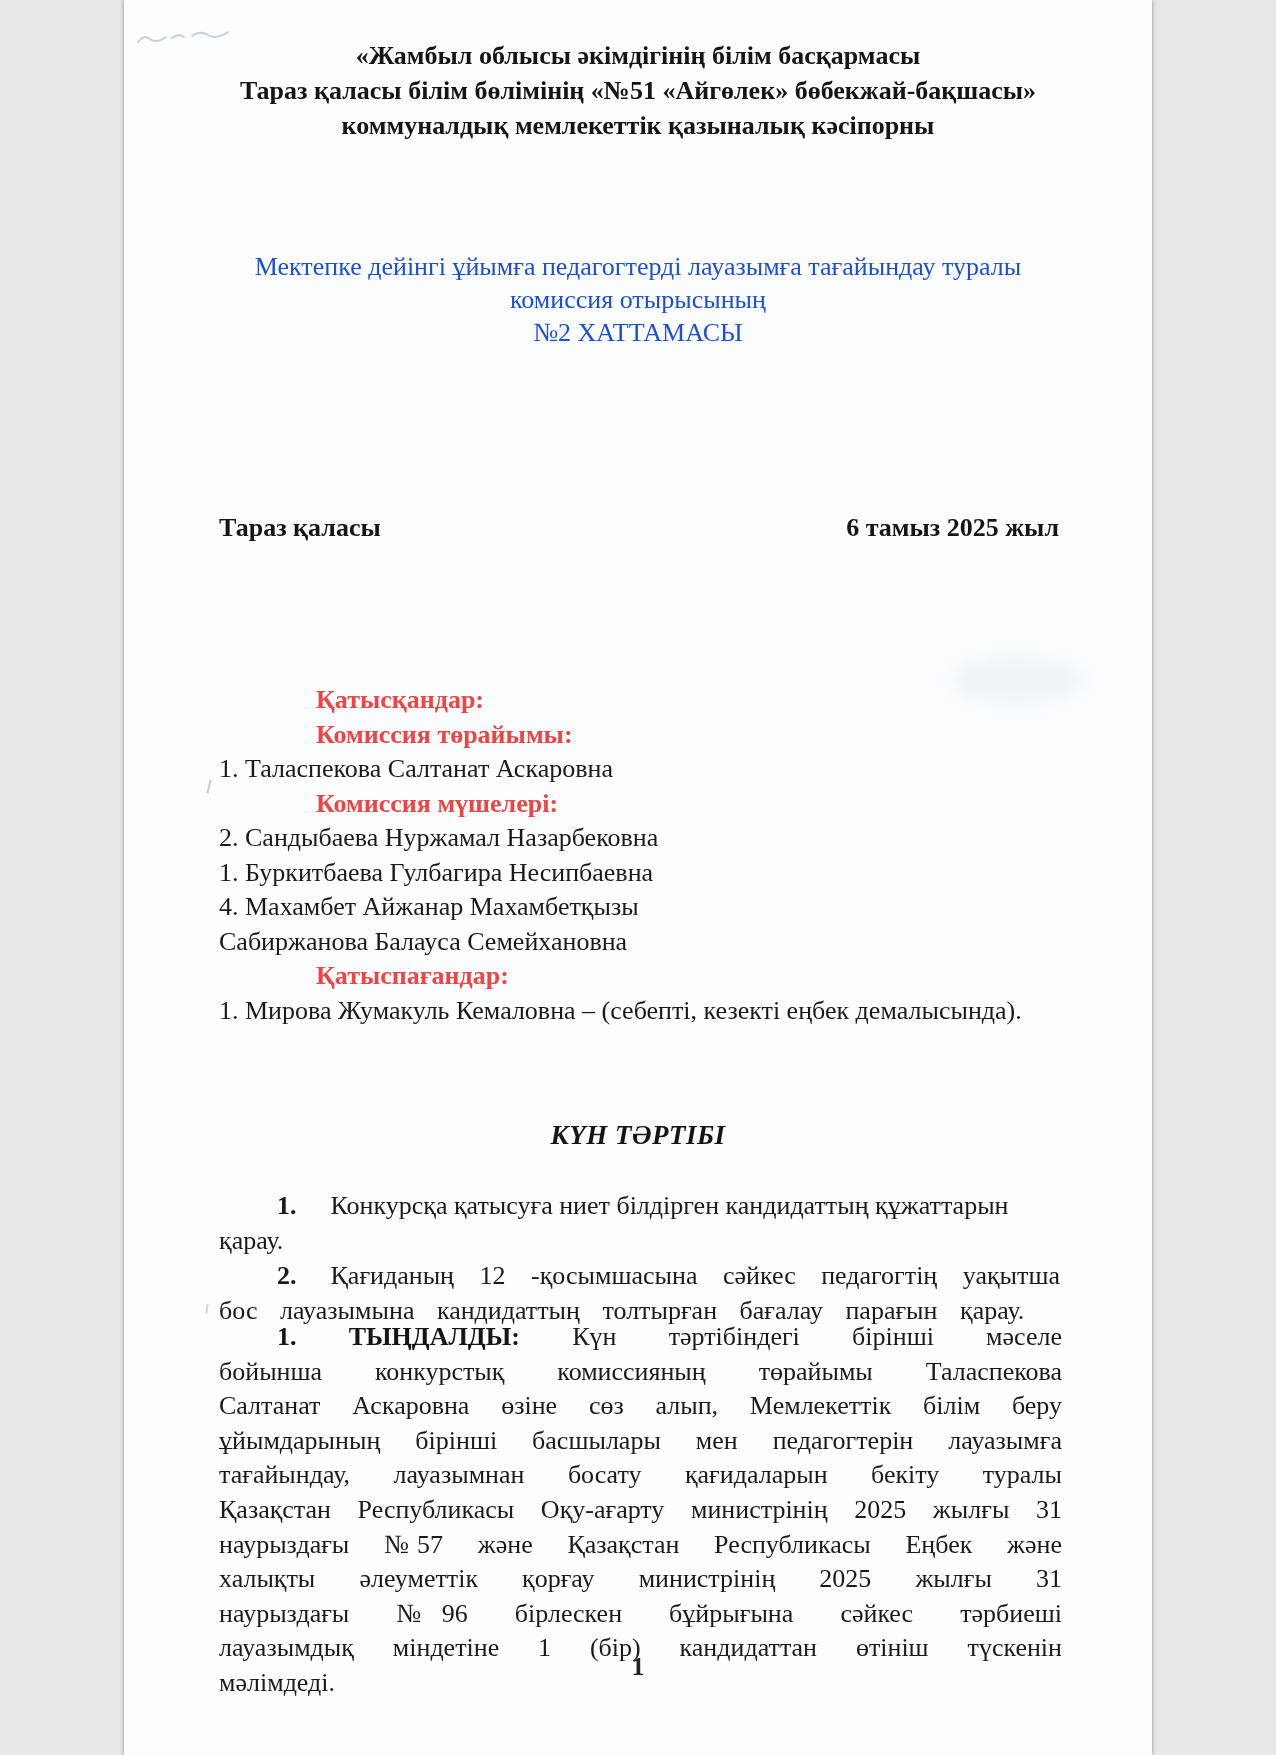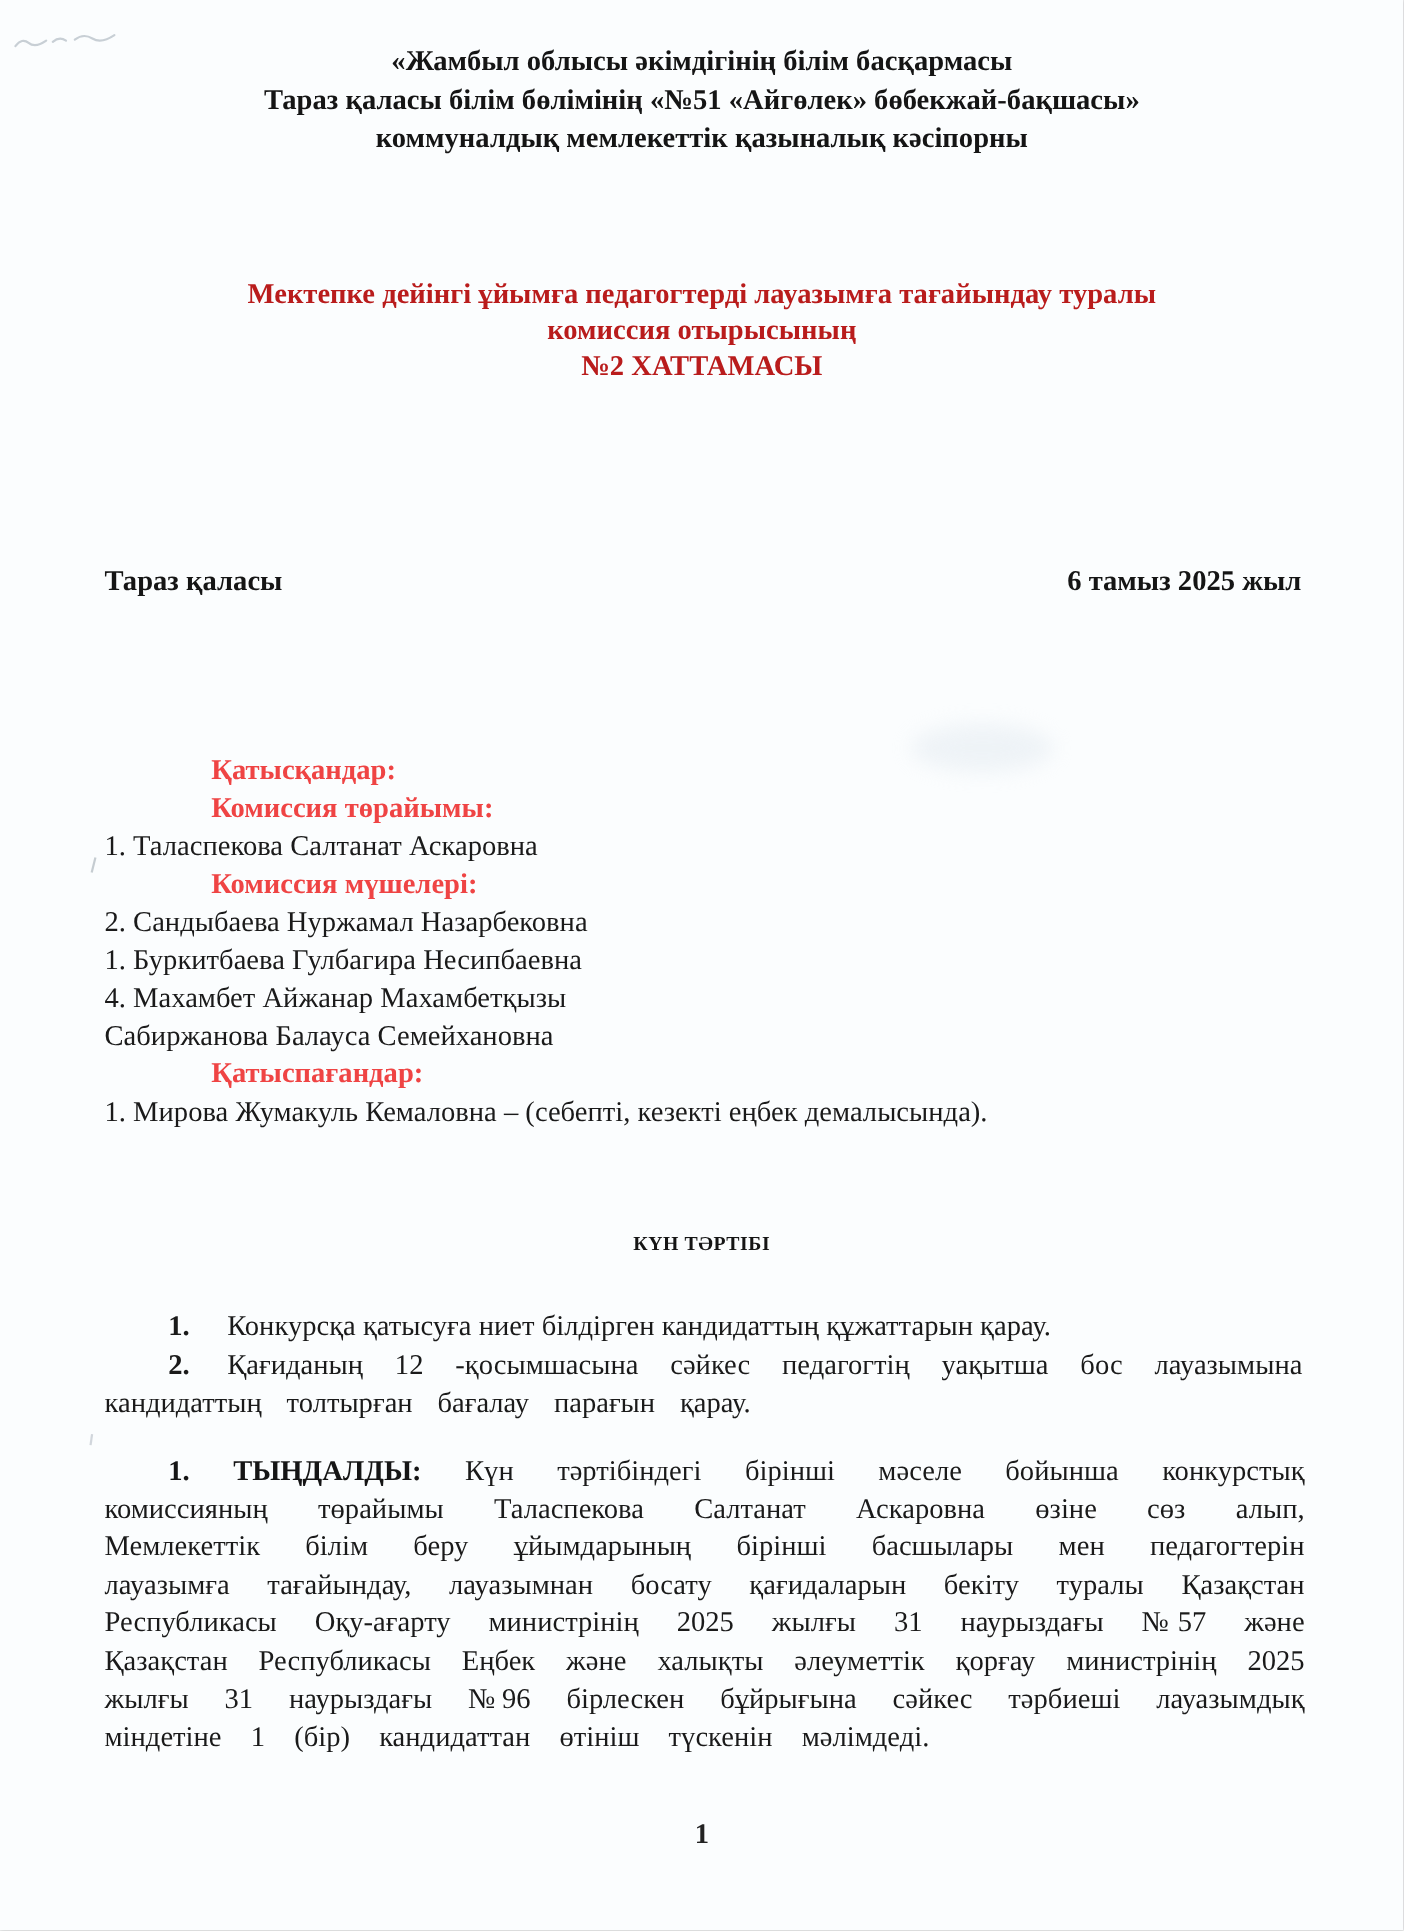--- a/index.html
+++ b/index.html
@@ -5,7 +5,7 @@
   html,body{margin:0;padding:0;background:#e8e8e8;}
   .page{
     position:relative;
-    width:1276px;height:1755px;
+    width:1028px;height:1755px;
     margin:0 auto;
     background:#fbfdfe;
     color:#1a1a1a;

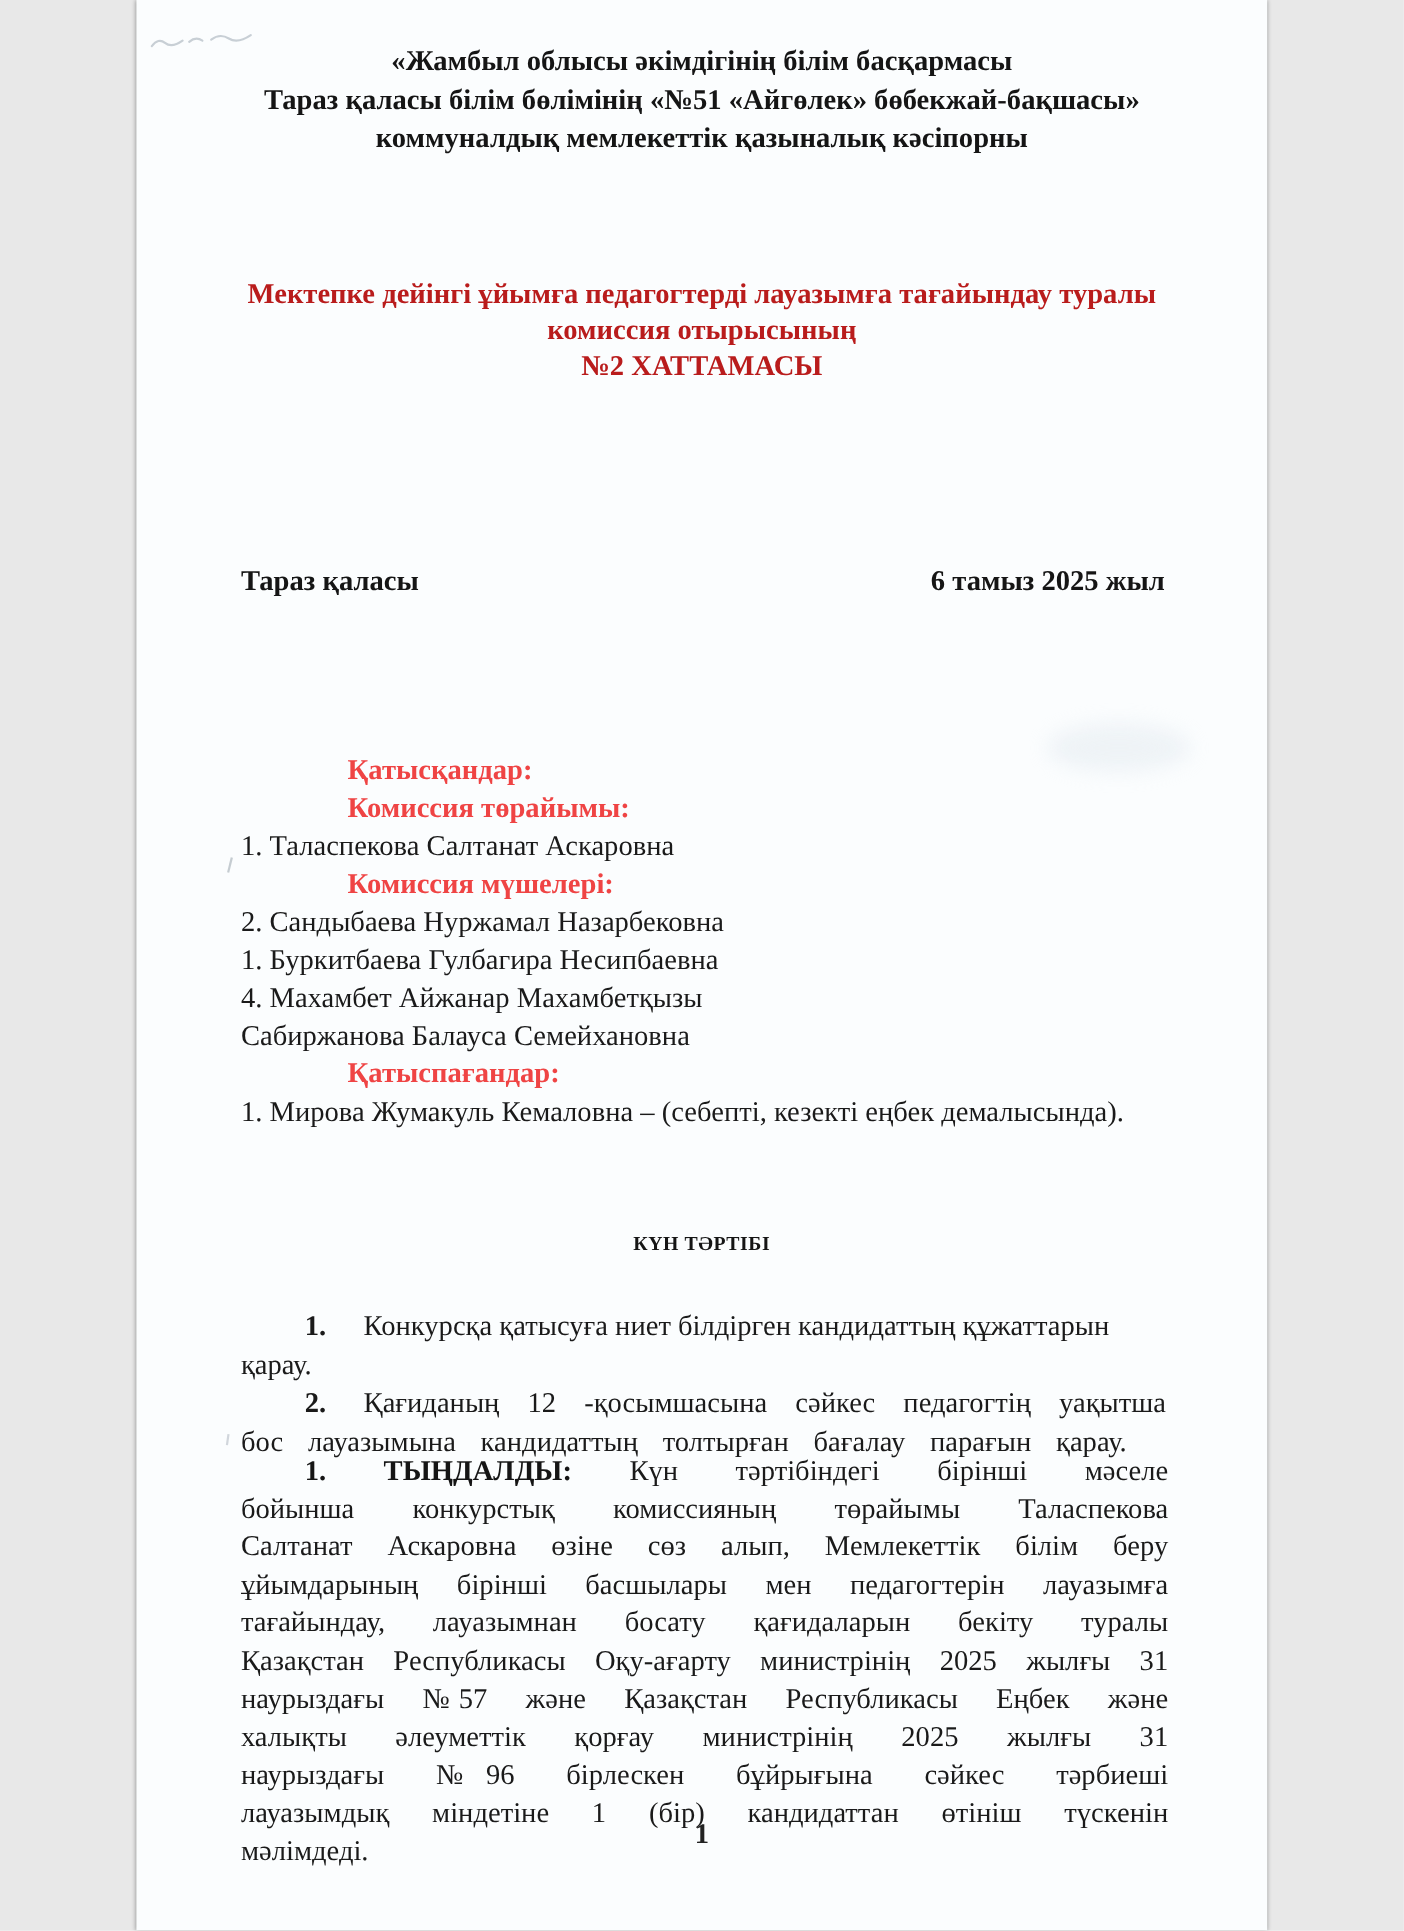--- a/index.html
+++ b/index.html
@@ -21,8 +21,8 @@
   }
   .doc-title{
     position:absolute;top:250px;left:80px;right:80px;
-    font-size:26px;font-weight:bold;line-height:33px;text-align:center;
-    color:#b91c1c;
+    font-size:26px;font-weight:normal;line-height:33px;text-align:center;
+    color:#1d4ed8;
   }
   .date-row{
     position:absolute;top:513px;left:95px;right:93px;

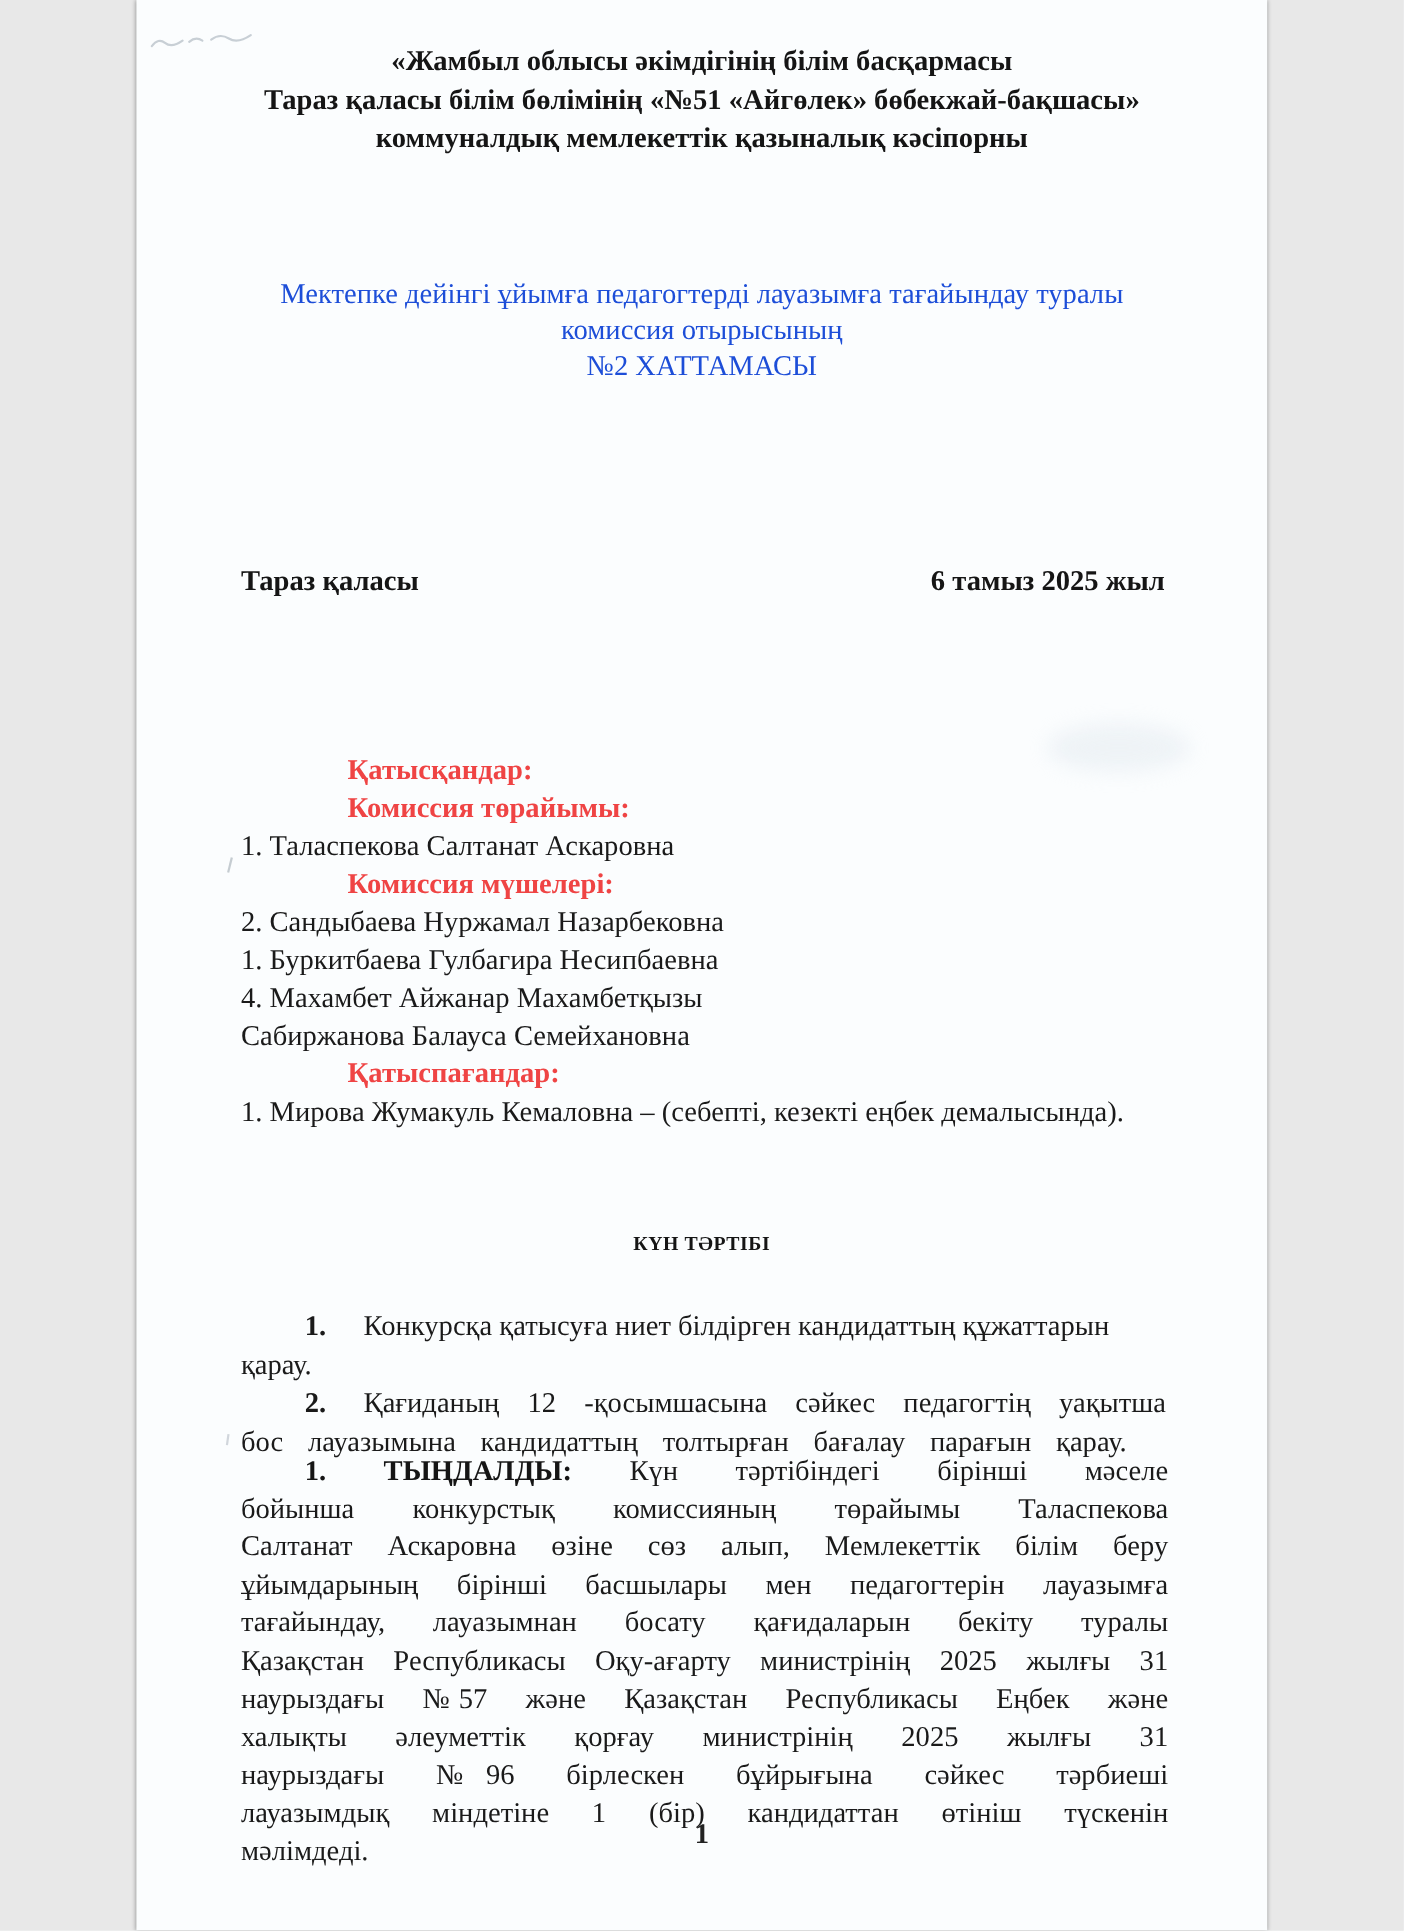--- a/index.html
+++ b/index.html
@@ -36,8 +36,9 @@
   .p-label{font-weight:bold;padding-left:97px;color:#ef4444;}
   .agenda-heading{
     position:absolute;top:1120px;left:0;right:0;
-    font-size:18px;font-weight:bold;text-align:center;color:#151515;
+    font-size:27px;font-weight:bold;text-align:center;color:#151515;
     letter-spacing:.5px;
+    font-style:italic;
   }
   .agenda{
     position:absolute;top:1188px;left:95px;right:92px;

